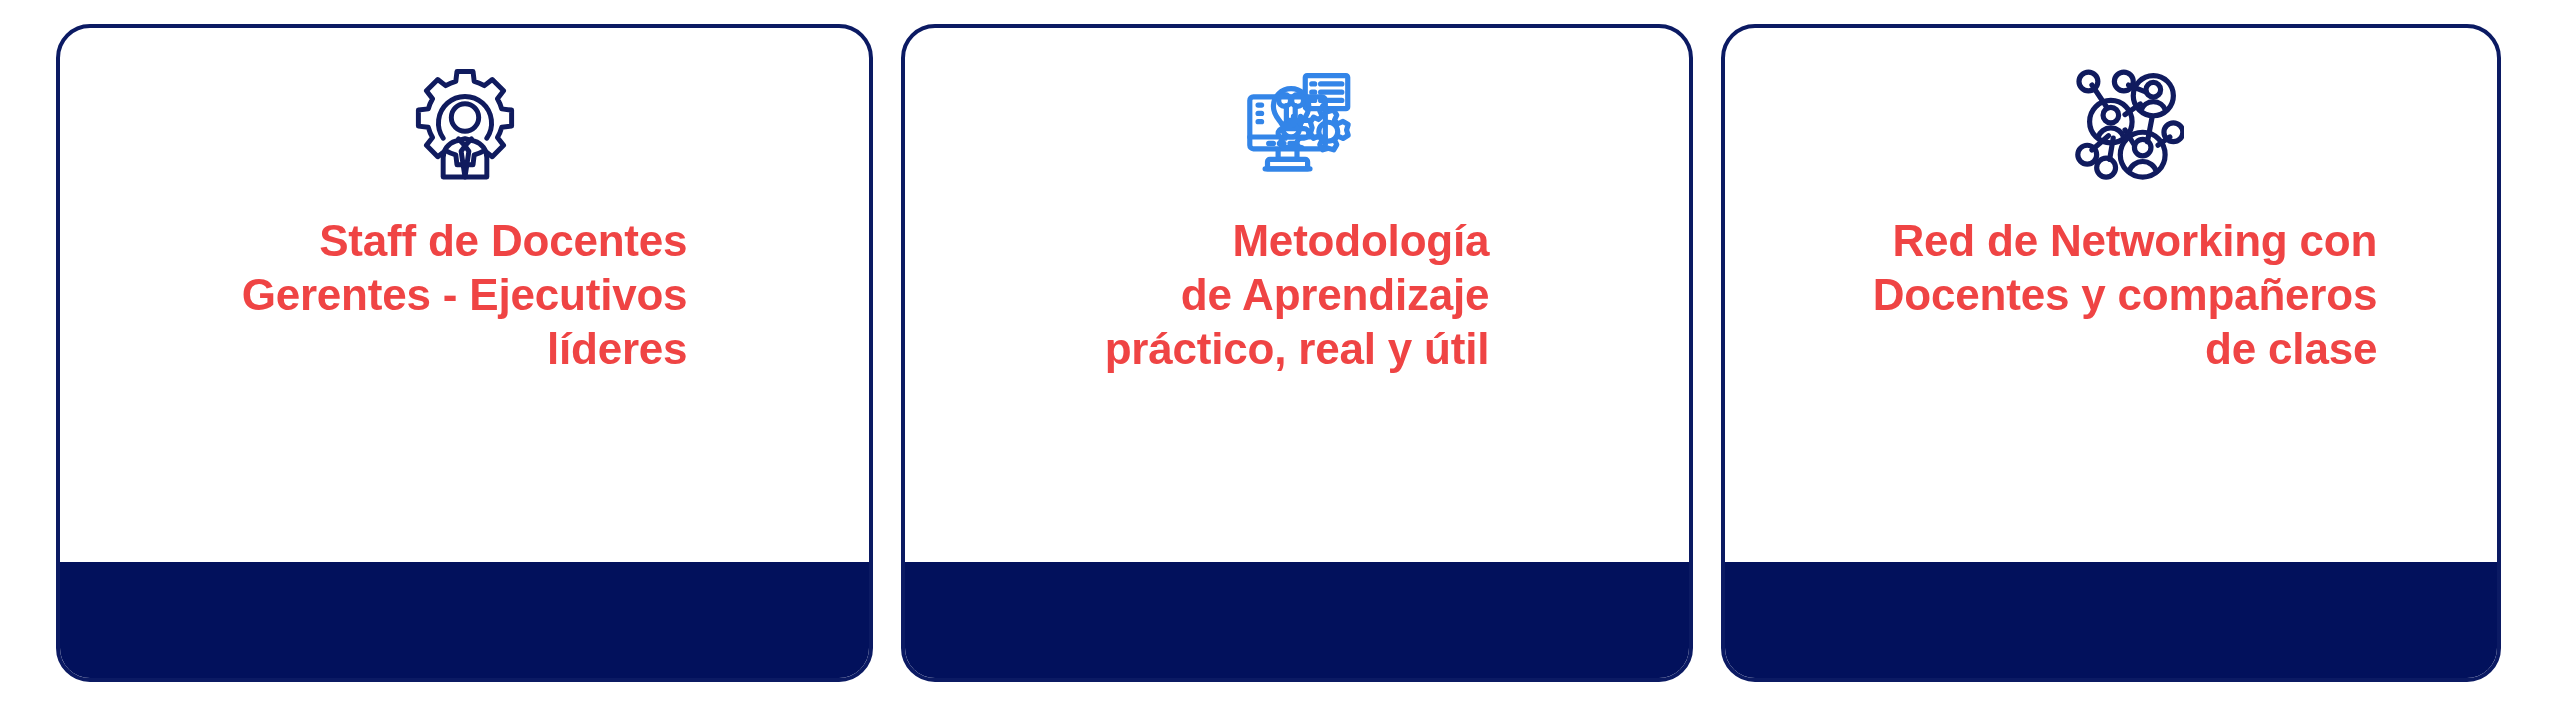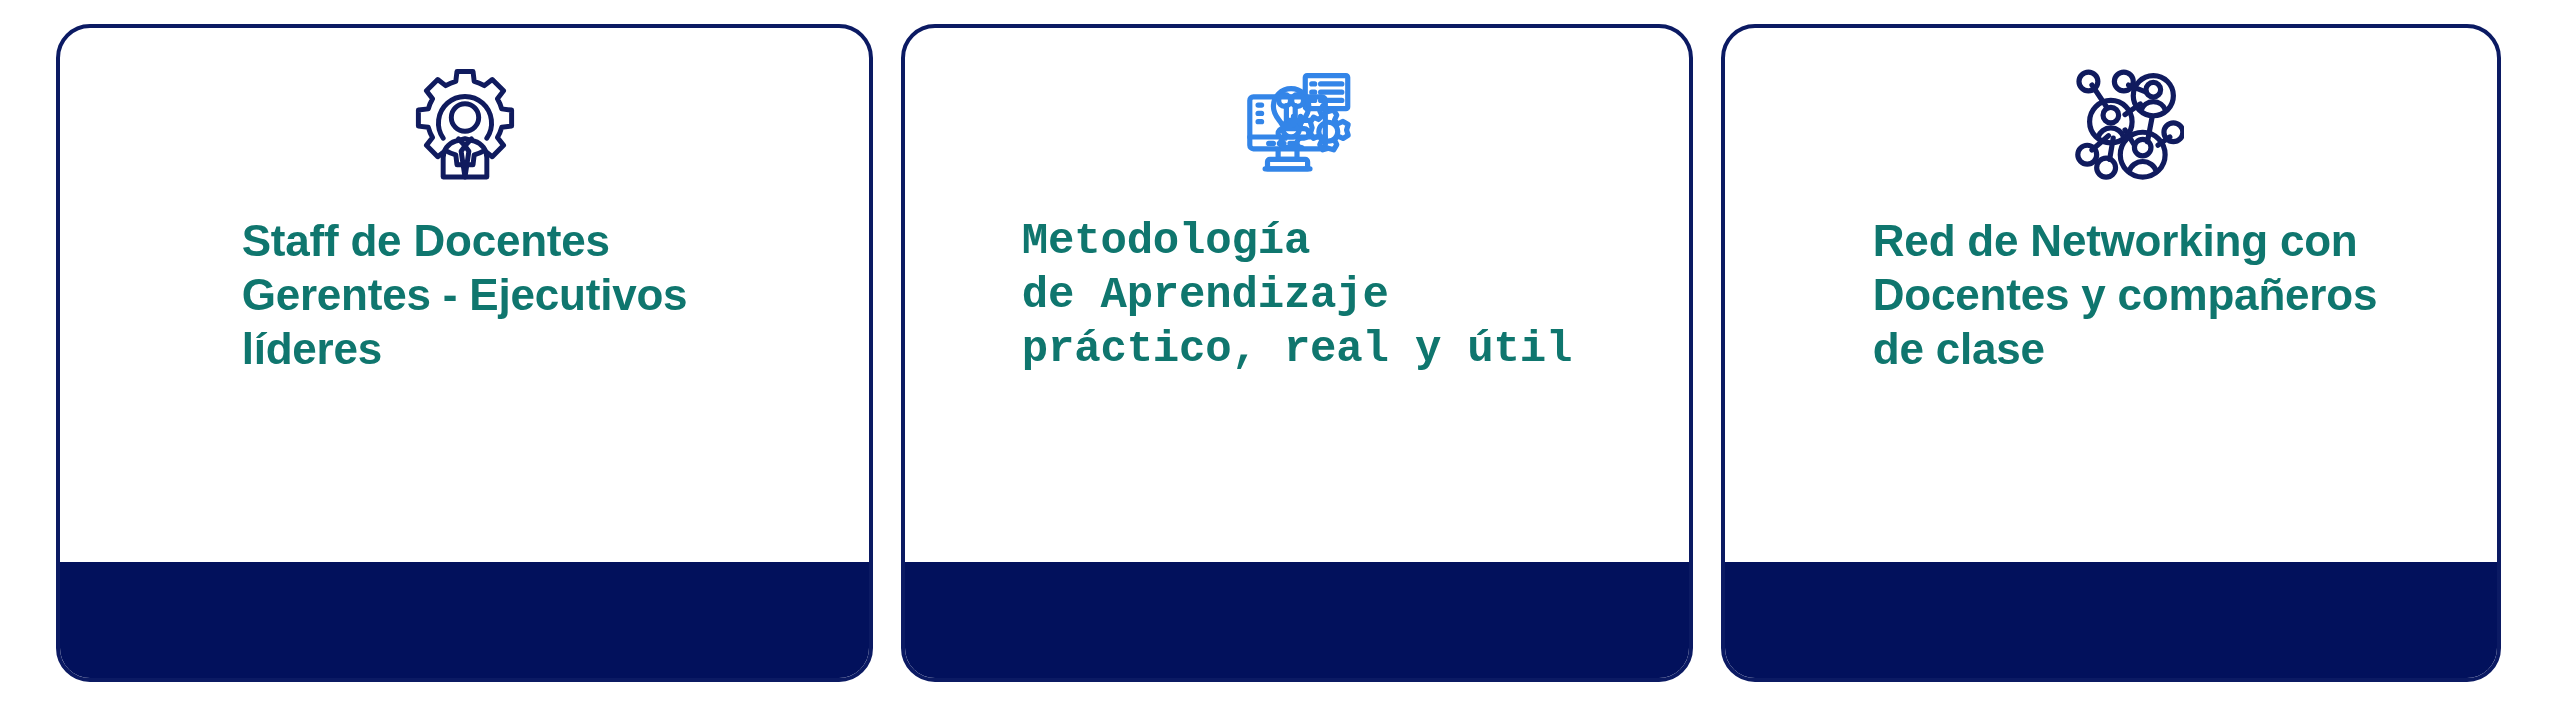--- a/index.html
+++ b/index.html
@@ -58,8 +58,8 @@
   .card-title {
     margin-top: 30px;
     padding: 0 24px;
-    text-align: left;
-    color: #0f766e;
+    text-align: right;
+    color: #ef4444;
     font-size: 44px;
     line-height: 1.23;
     font-weight: 700;

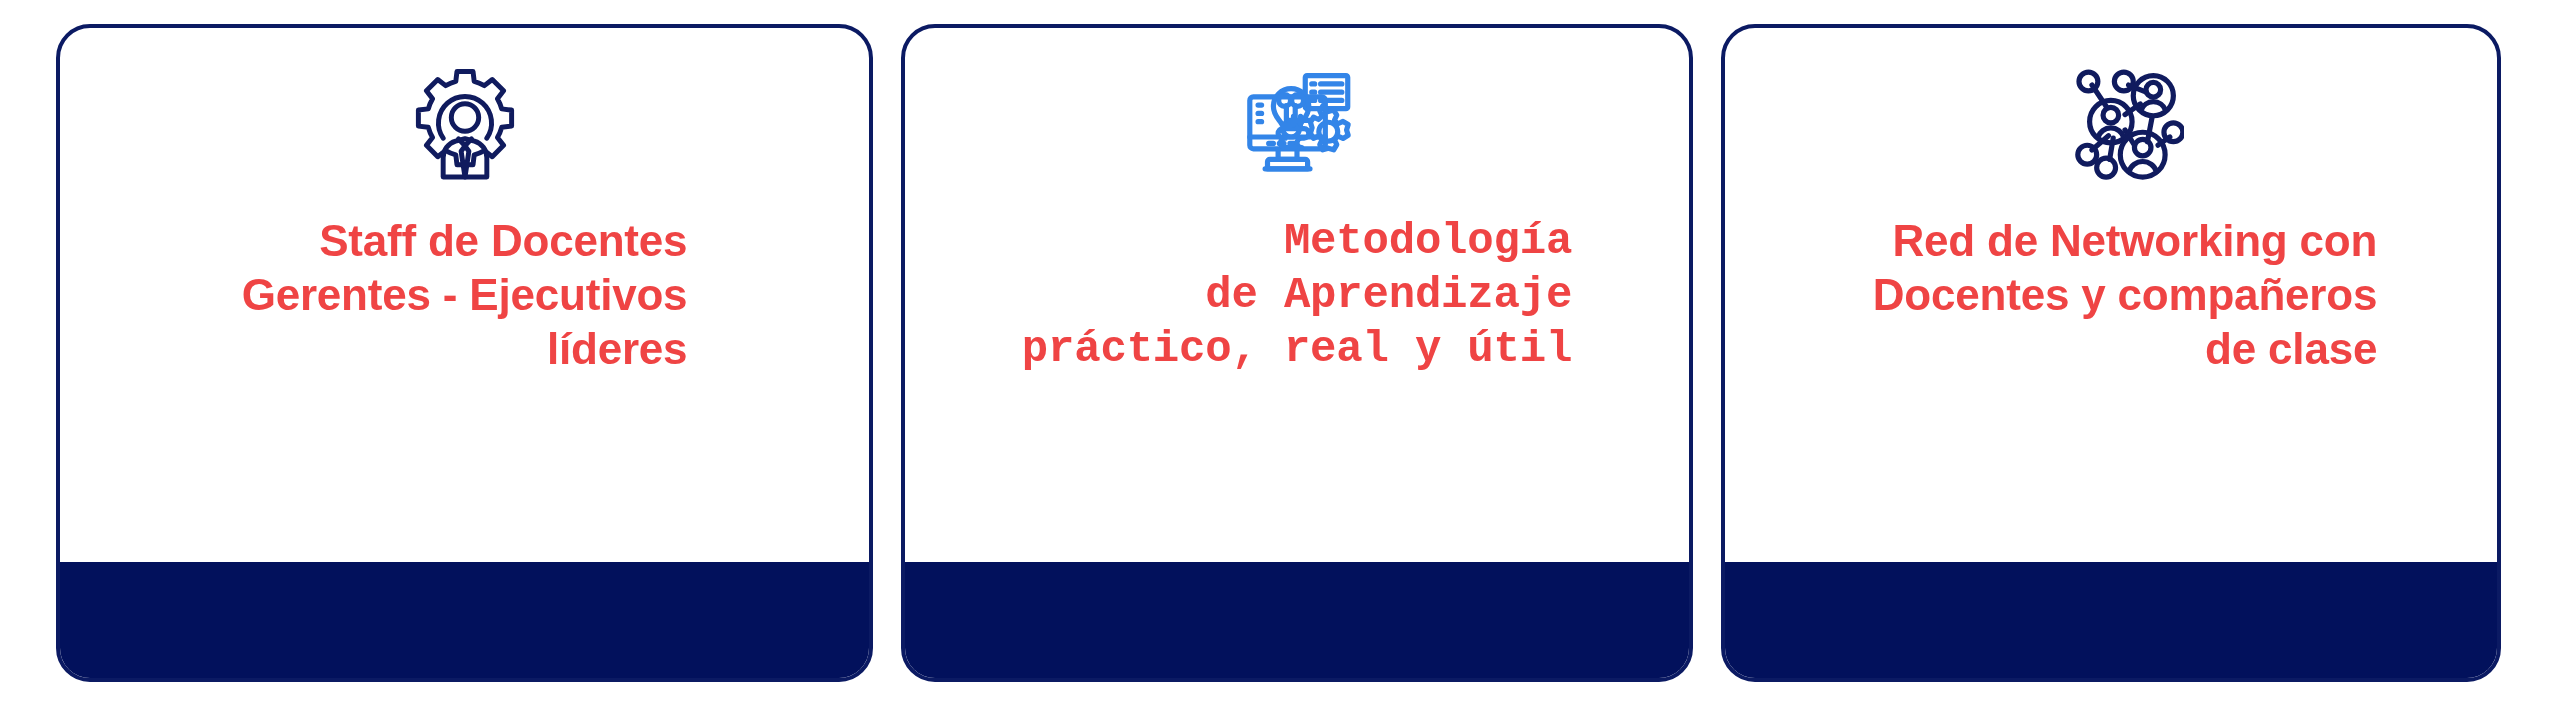--- a/index.html
+++ b/index.html
@@ -41,7 +41,7 @@
   }
 
   .card-1 { flex: 0 0 817px; }
-  .card-2 { flex: 0 0 792px; font-family: Liberation Mono, monospace; }
+  .card-2 { flex: 0 0 792px; }
   .card-3 { flex: 0 0 780px; padding-left: 28px; }
 
   .card-icon {

